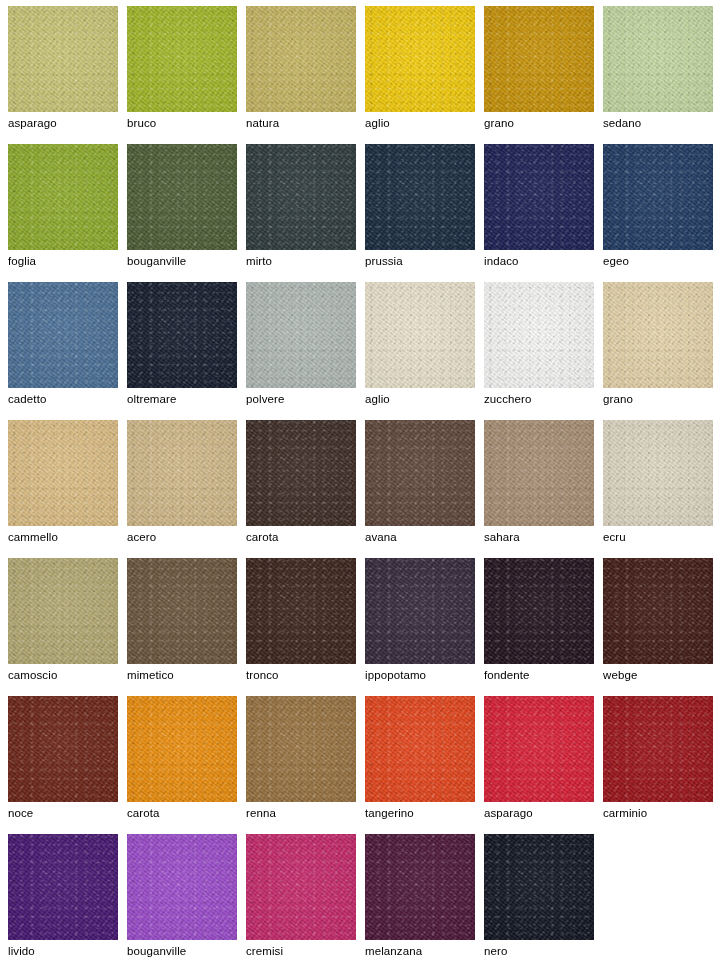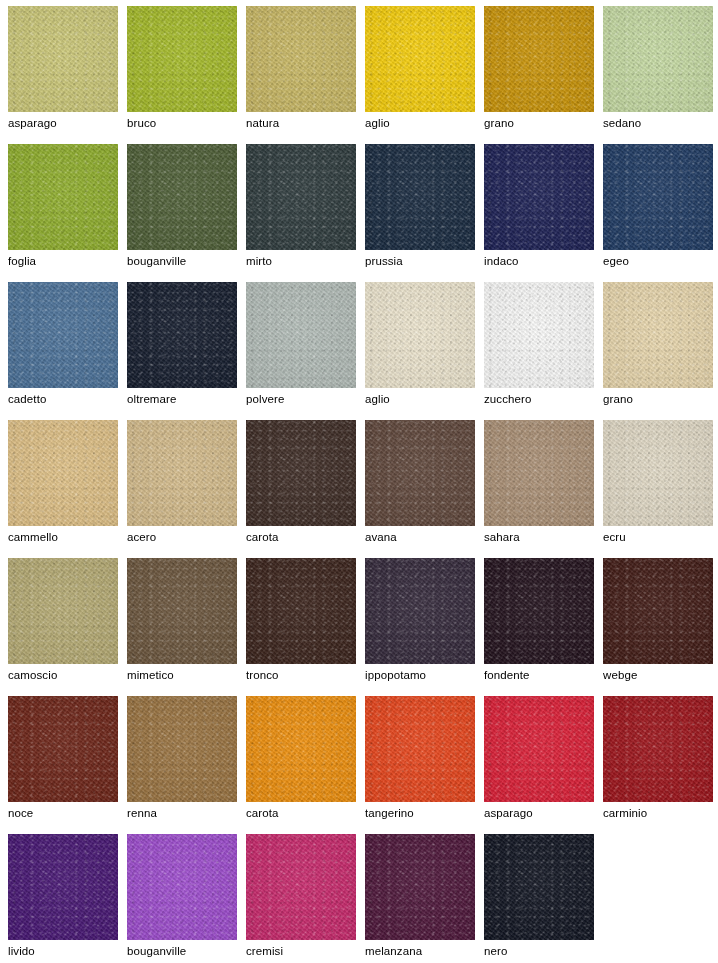--- a/index.html
+++ b/index.html
@@ -199,12 +199,12 @@
       <div class="swatch-label">noce</div>
     </div>
     <div class="swatch-cell">
+      <div class="swatch-chip" style="background-color: rgb(239, 143, 11);"></div>
+      <div class="swatch-label">carota</div>
+    </div>
+    <div class="swatch-cell">
       <div class="swatch-chip" style="background-color: rgb(154, 115, 64);"></div>
       <div class="swatch-label">renna</div>
-    </div>
-    <div class="swatch-cell">
-      <div class="swatch-chip" style="background-color: rgb(239, 143, 11);"></div>
-      <div class="swatch-label">carota</div>
     </div>
     <div class="swatch-cell">
       <div class="swatch-chip" style="background-color: rgb(232, 68, 26);"></div>

